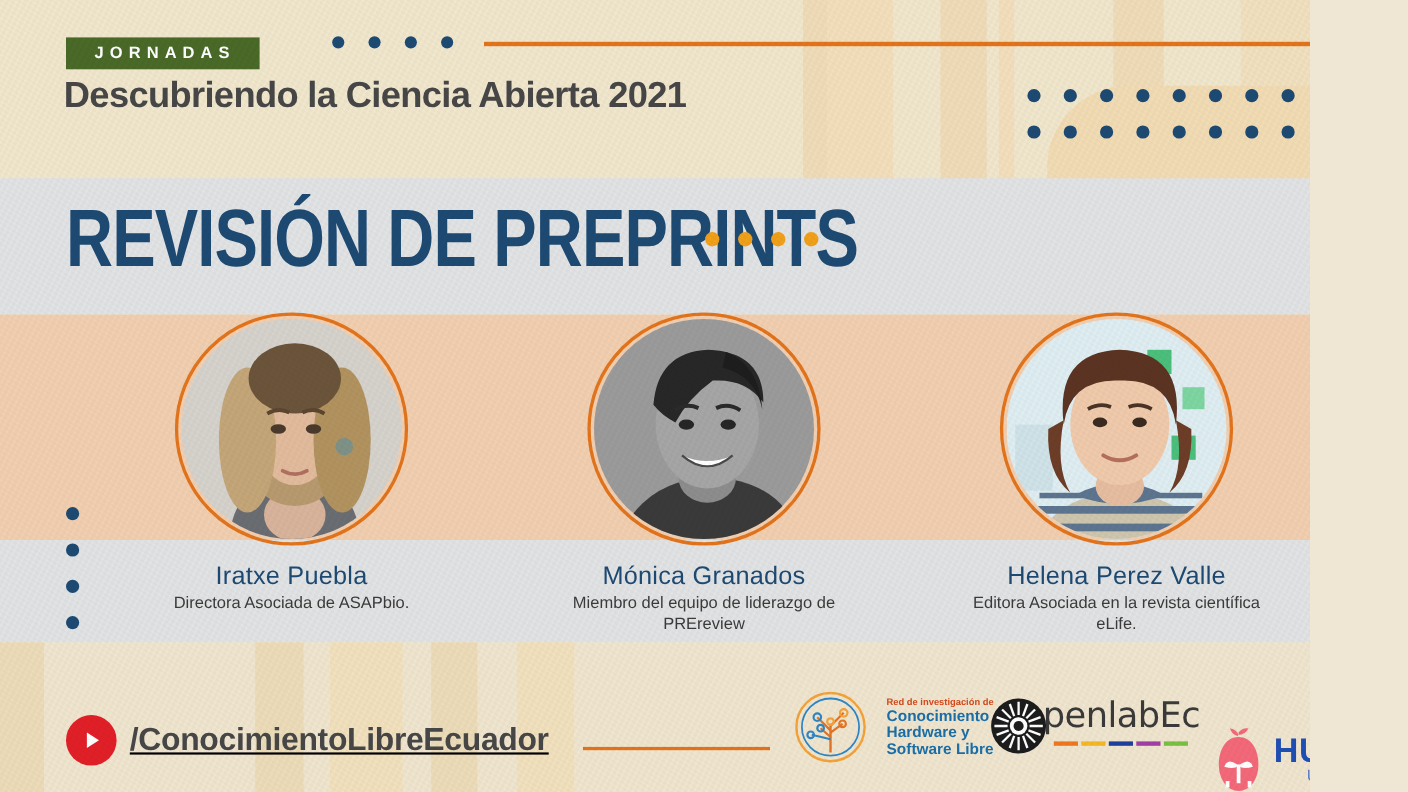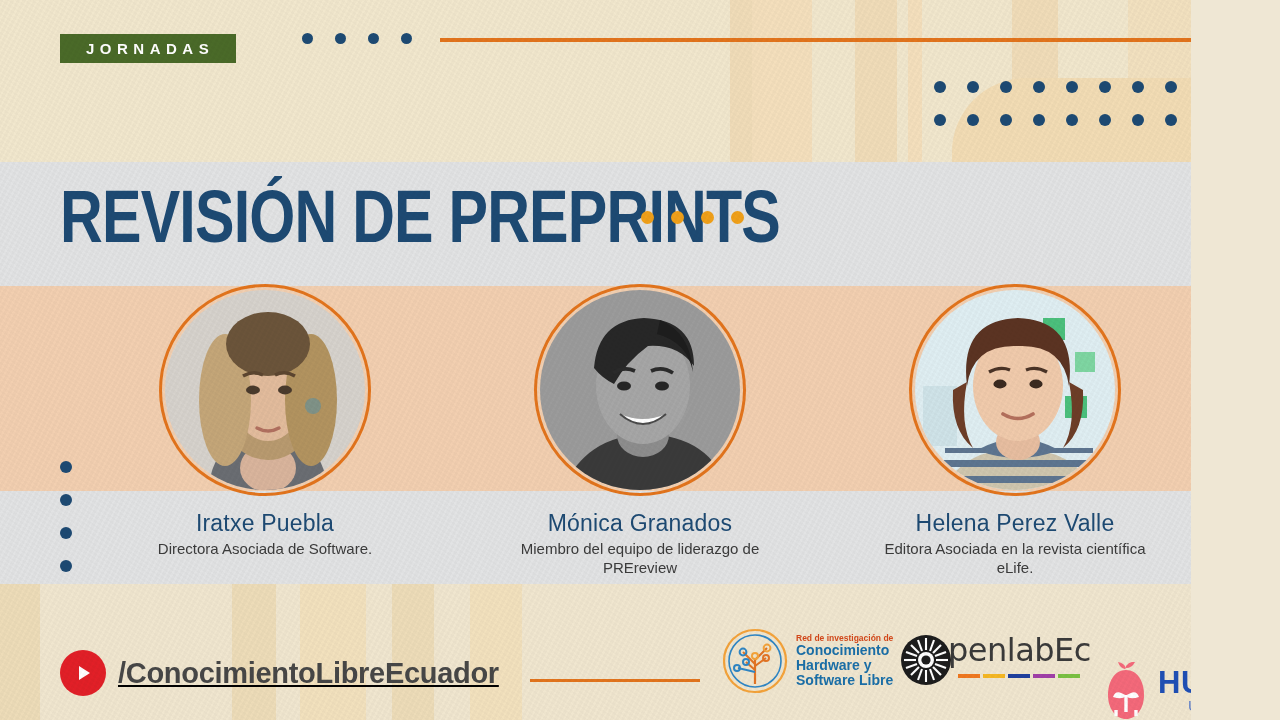--- a/index.html
+++ b/index.html
@@ -156,6 +156,16 @@
 
   <div class="jornadas">JORNADAS</div>
 
+  <div class="headline">
+    <div class="ln" style="margin-bottom:2px;">
+      <span class="hl-bar" style="left:-6px;top:24px;width:296px;"></span>
+      <span>Descubriendo la</span>
+    </div>
+    <div class="ln">
+      <span class="hl-bar" style="left:-6px;top:24px;width:380px;"></span>
+      <span>Ciencia Abierta 2021</span>
+    </div>
+  </div>
 
   <div class="dot" style="left:302px;top:33px;width:11px;height:11px;background:#1d4a73;"></div>
   <div class="dot" style="left:335px;top:33px;width:11px;height:11px;background:#1d4a73;"></div>

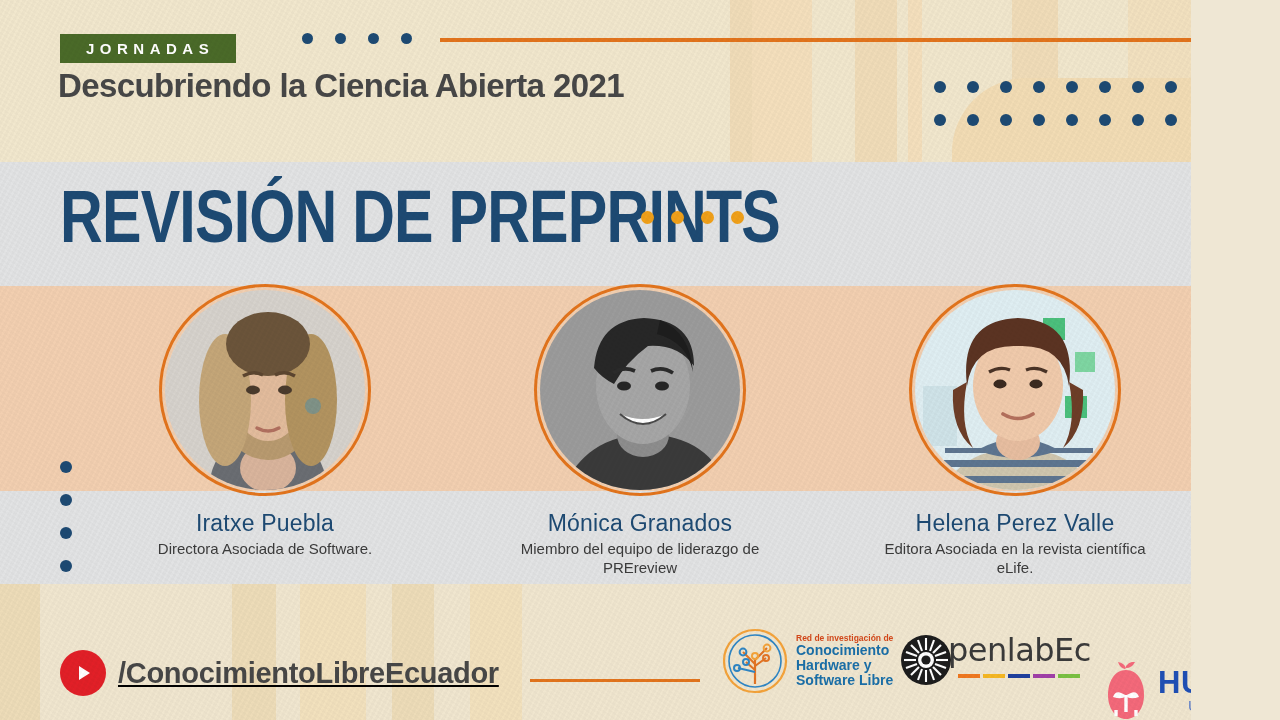--- a/index.html
+++ b/index.html
@@ -224,7 +224,7 @@
       </div>
     </div>
     <div class="sp-name">Iratxe Puebla</div>
-    <div class="sp-role">Directora Asociada de Software.</div>
+    <div class="sp-role">Directora Asociada de ASAPbio.</div>
   </div>
 
   <div class="speaker" style="left:470px;top:284px;">

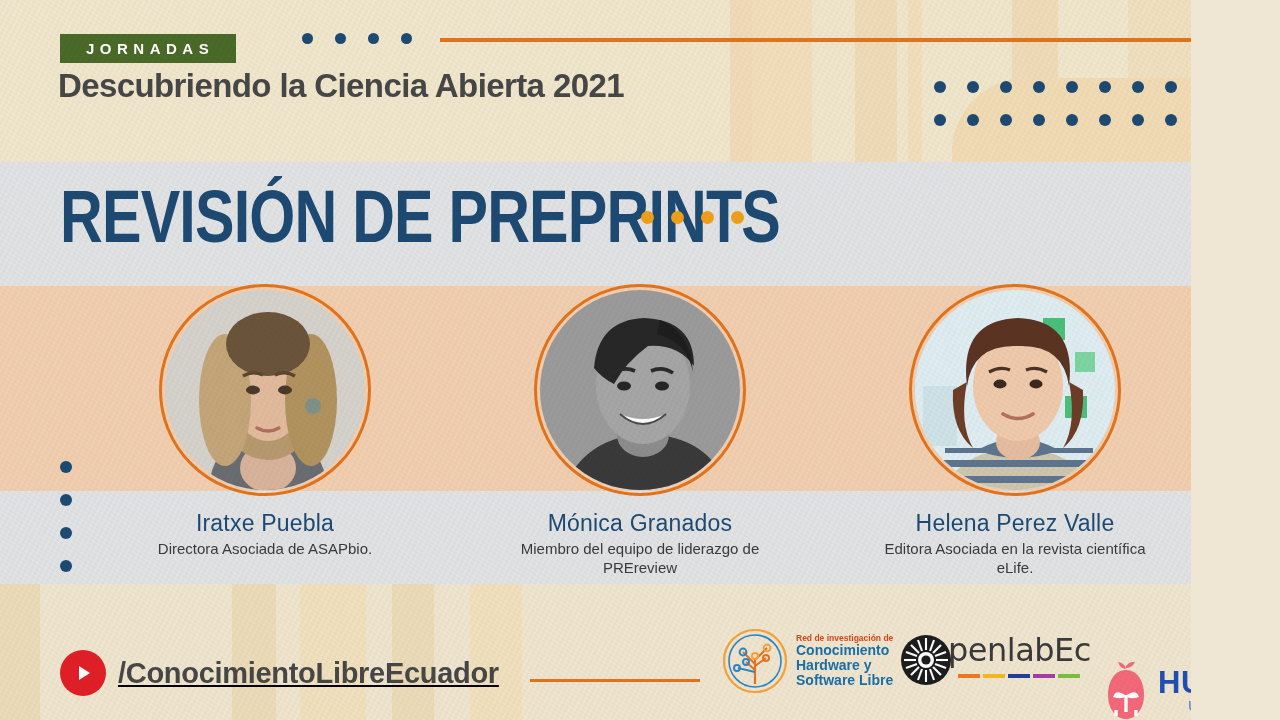--- a/index.html
+++ b/index.html
@@ -108,7 +108,7 @@
 
   
   .logo-red { position:absolute; left:722px; top:628px; display:flex; align-items:center; }
-  .redtext { margin-left:8px; line-height:1.06; }
+  .redtext { margin-left:18px; line-height:1.06; }
   .redtext .t1 { color:#d4481a; font-size:8.5px; font-weight:700; }
   .redtext .t2 { color:#1a6fa8; font-size:14px; font-weight:700; }
 

